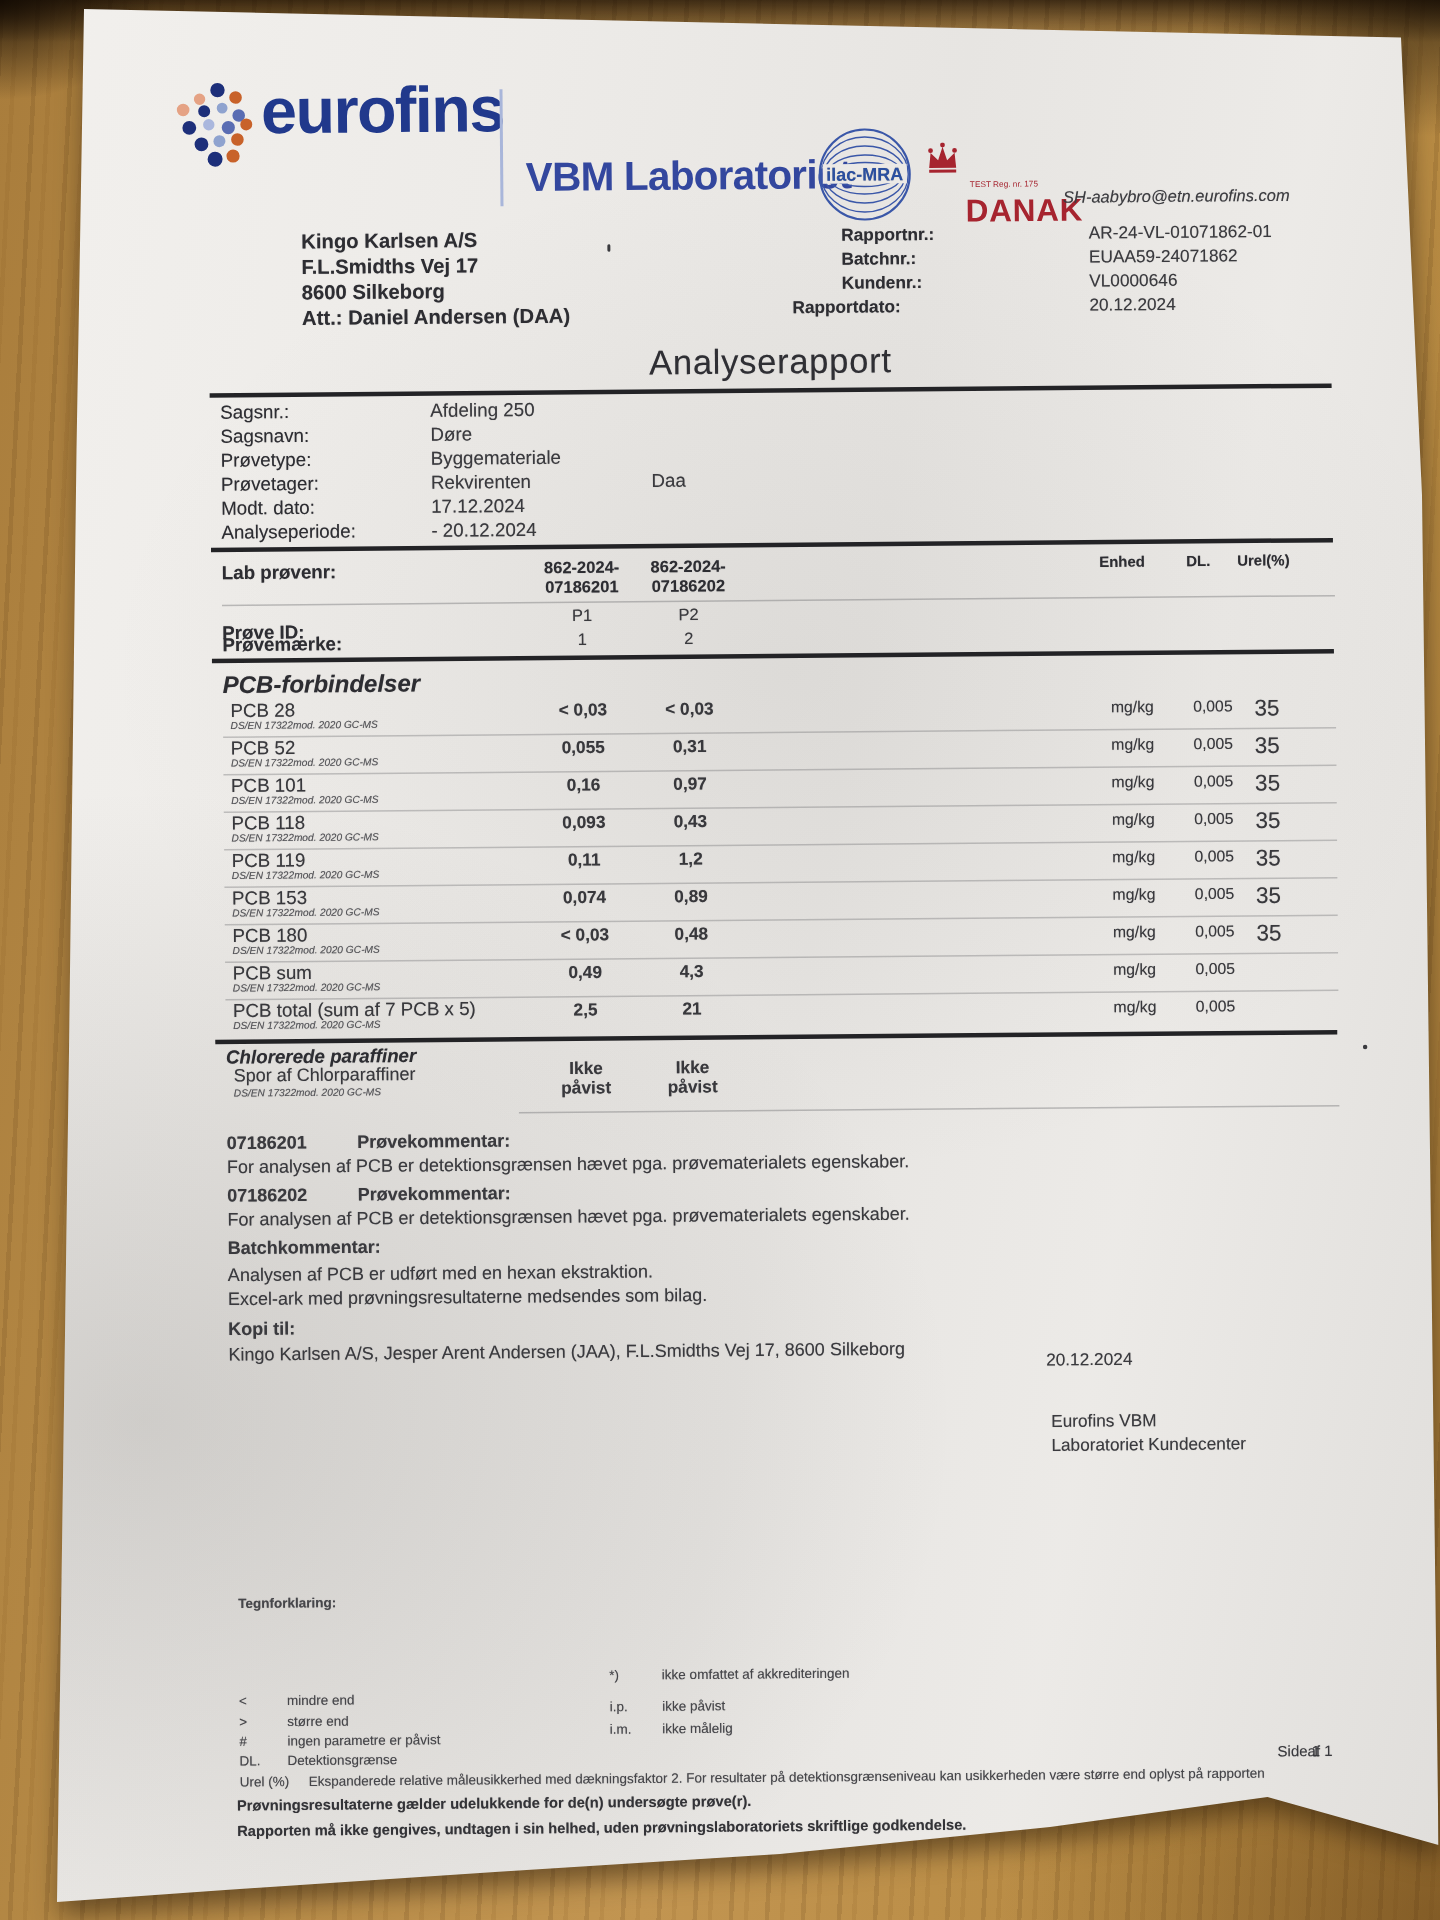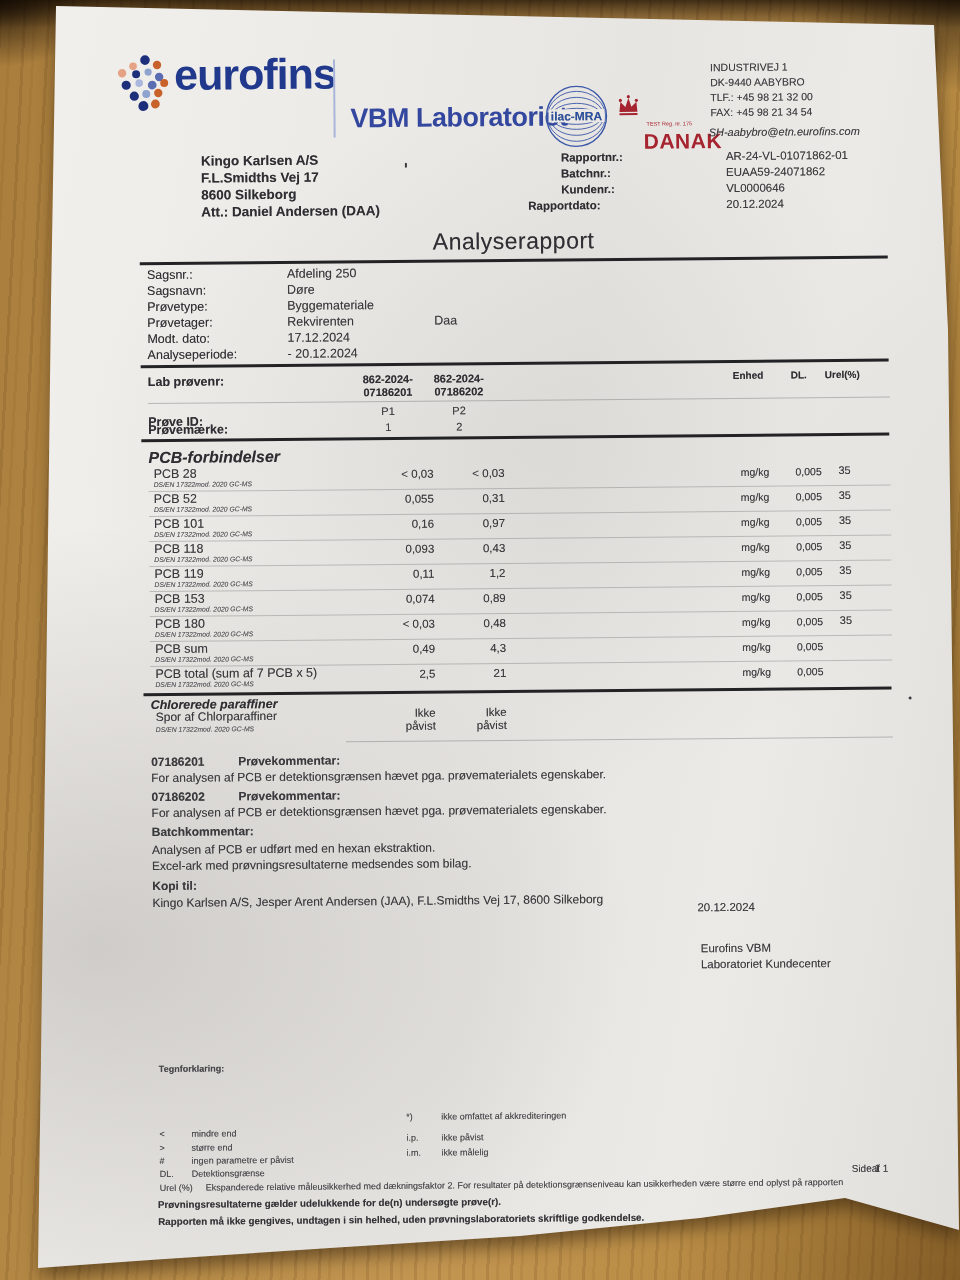--- a/index.html
+++ b/index.html
@@ -129,12 +129,6 @@
   <div class="abs danak-text" style="left:643px;top:99px">DANAK</div>
   <div class="abs danak-sub" style="left:646px;top:122px">TEST Reg. nr. 175</div>
 
-  <div class="abs addr" style="left:710px;top:62px">
-    <div>INDUSTRIVEJ 1</div>
-    <div>DK-9440 AABYBRO</div>
-    <div>TLF.: +45 98 21 32 00</div>
-    <div>FAX: +45 98 21 34 54</div>
-  </div>
   <div class="abs email" style="left:708px;top:128px">SH-aabybro@etn.eurofins.com</div>
 
   <div class="abs recip" style="left:200px;top:150px">

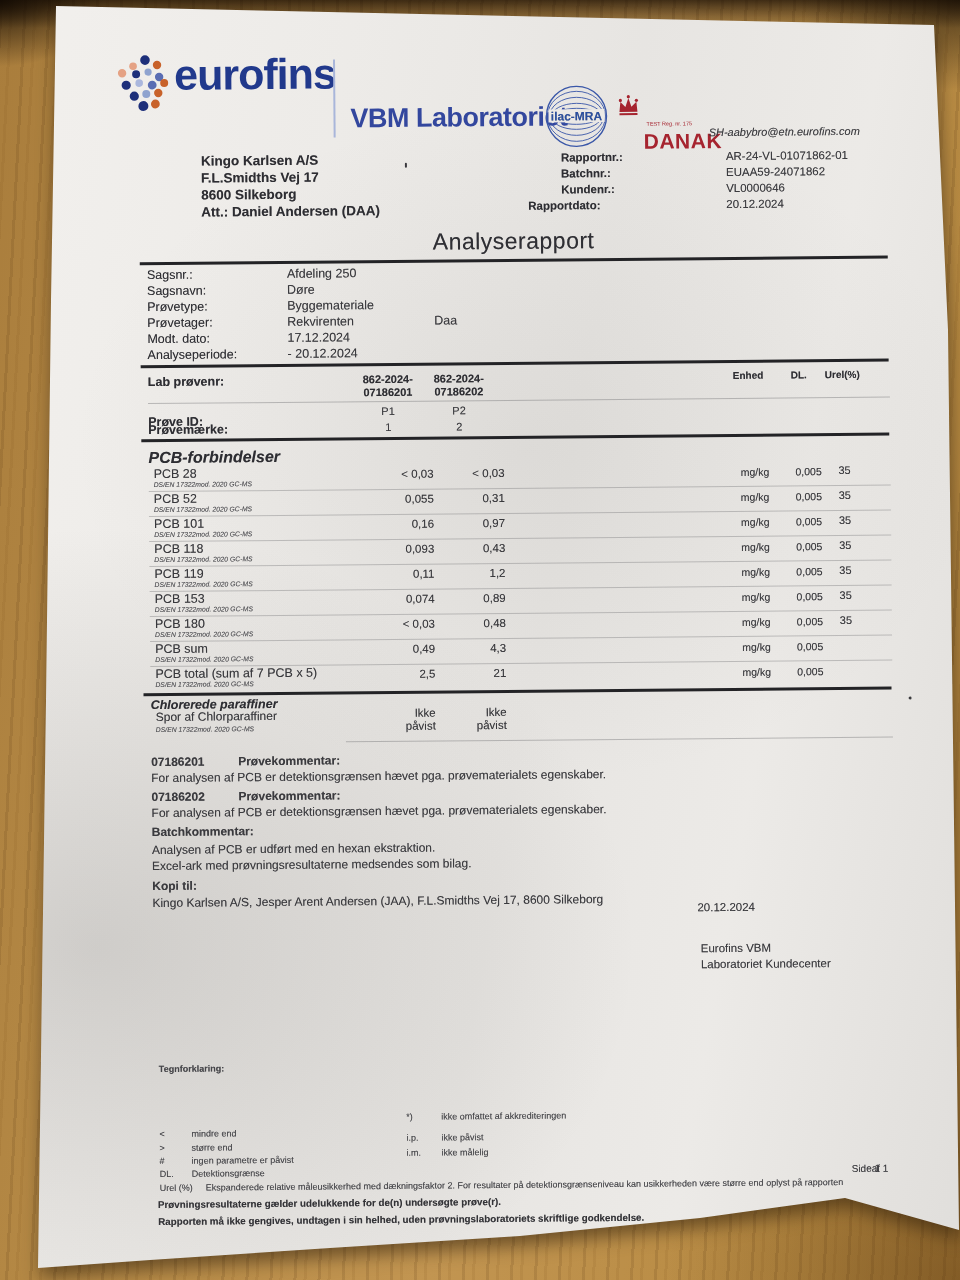--- a/index.html
+++ b/index.html
@@ -64,7 +64,7 @@
   .rrow.sep{border-bottom:1px solid rgba(120,120,122,0.4);}
   .rname{position:absolute;left:5px;top:1px;font-size:12.5px;color:#38383c;}
   .rmethod{position:absolute;left:5px;top:15px;font-size:6.8px;font-style:italic;color:#56565a;white-space:nowrap;}
-  .rv{position:absolute;top:4px;width:90px;text-align:right;font-size:11.5px;color:#38383c;}
+  .rv{position:absolute;top:4px;width:90px;text-align:center;font-size:11.5px;color:#38383c;font-weight:bold;}
   .c1{left:195px;}
   .c2{left:266px;}
   .runit{position:absolute;left:592px;top:5px;font-size:10.5px;color:#38383c;}

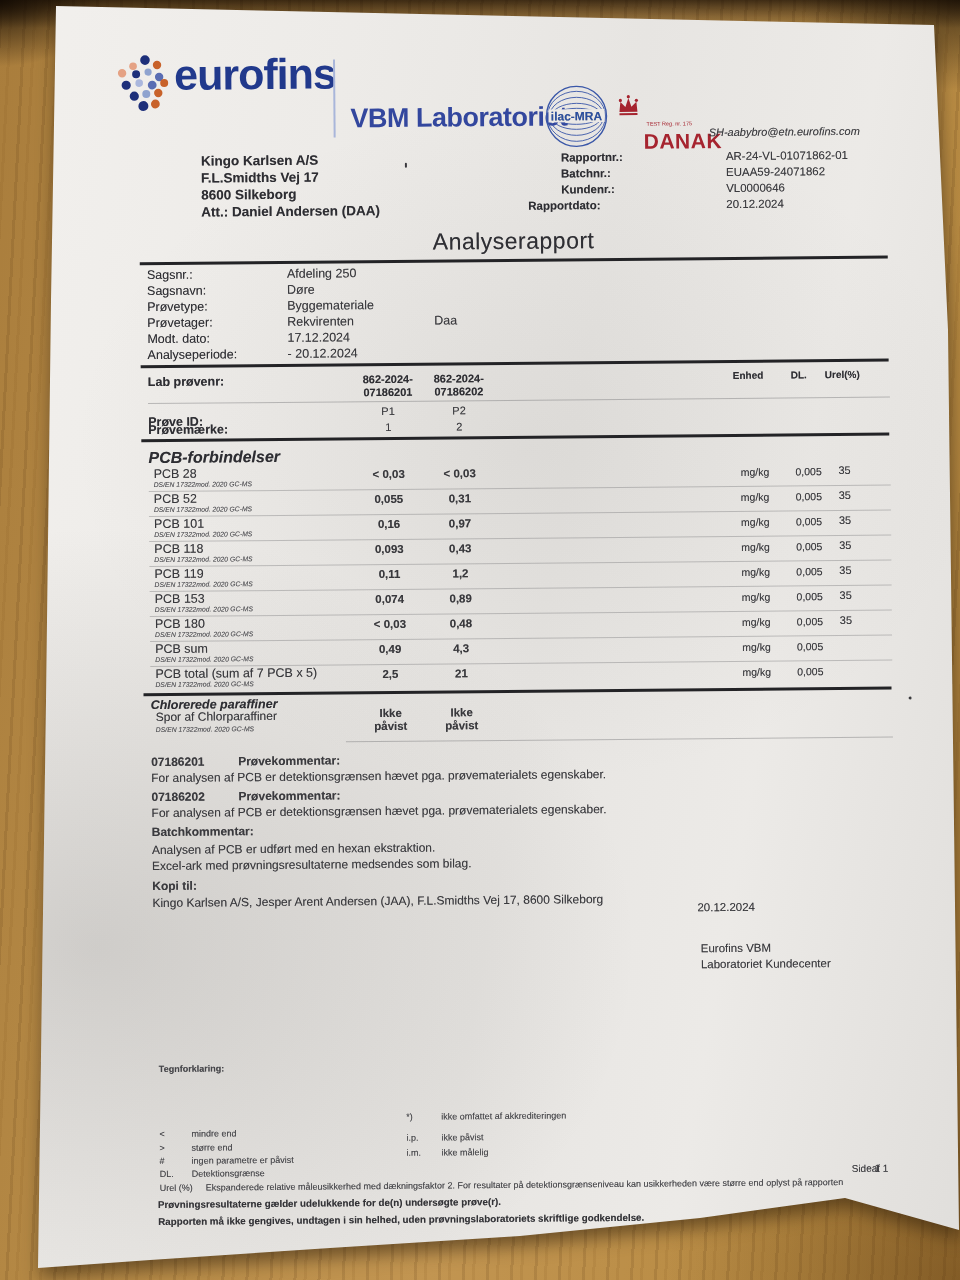--- a/index.html
+++ b/index.html
@@ -69,7 +69,7 @@
   .c2{left:266px;}
   .runit{position:absolute;left:592px;top:5px;font-size:10.5px;color:#38383c;}
   .rdl{position:absolute;left:640px;top:5px;width:40px;text-align:center;font-size:10.5px;color:#38383c;}
-  .rurel{position:absolute;left:678px;top:4px;width:36px;text-align:center;font-size:11px;color:#38383c;}
+  .rurel{position:absolute;left:678px;top:4px;width:36px;text-align:center;font-size:15px;color:#38383c;}
   .wrapv{white-space:normal;line-height:13px;top:0;}
   .wrapv span{display:inline-block;width:46px;}
   

